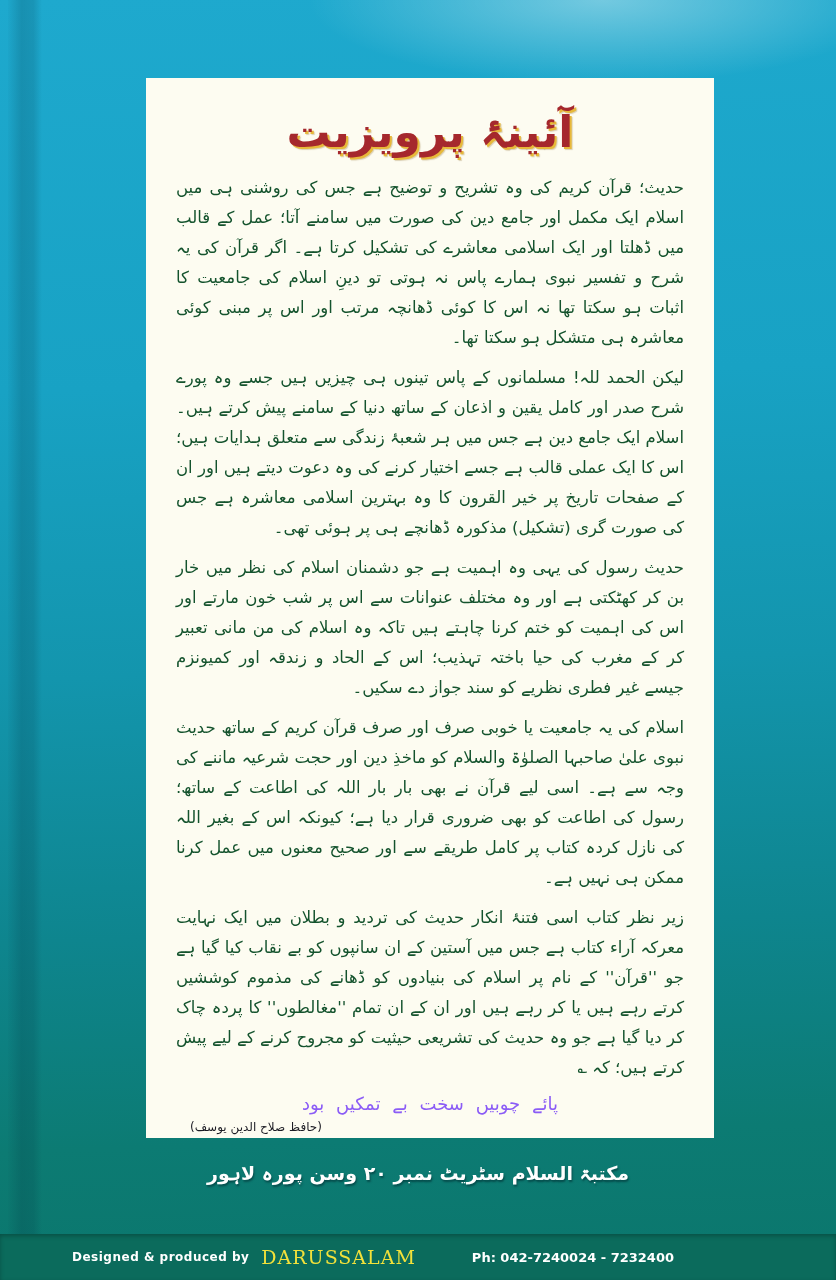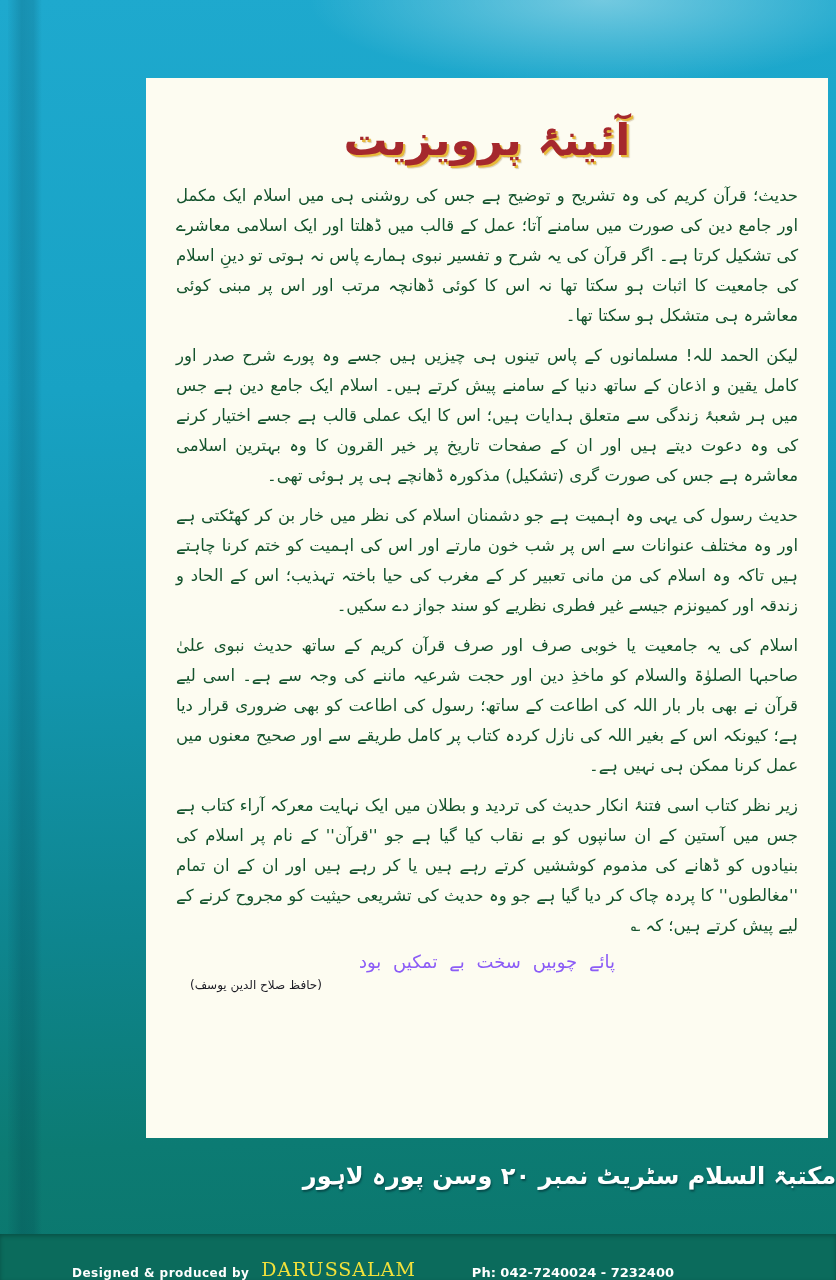--- a/index.html
+++ b/index.html
@@ -15,8 +15,8 @@
     background:linear-gradient(90deg,rgba(0,45,60,.02),rgba(0,45,60,.20) 40%,rgba(0,45,60,.16) 75%,rgba(0,45,60,0));}
   
   .panel{
-    position:absolute;left:146px;top:78px;width:682px;height:1060px;
-    background:#fdfcf1;box-sizing:border-box;padding:32px 30px 10px 30px;
+    position:absolute;left:146px;top:78px;width:568px;height:1060px;
+    background:#fdfcf1;box-sizing:border-box;padding:24px 30px 10px 30px;
     direction:rtl;overflow:hidden;
   }
   .tooth{position:absolute;pointer-events:none;}

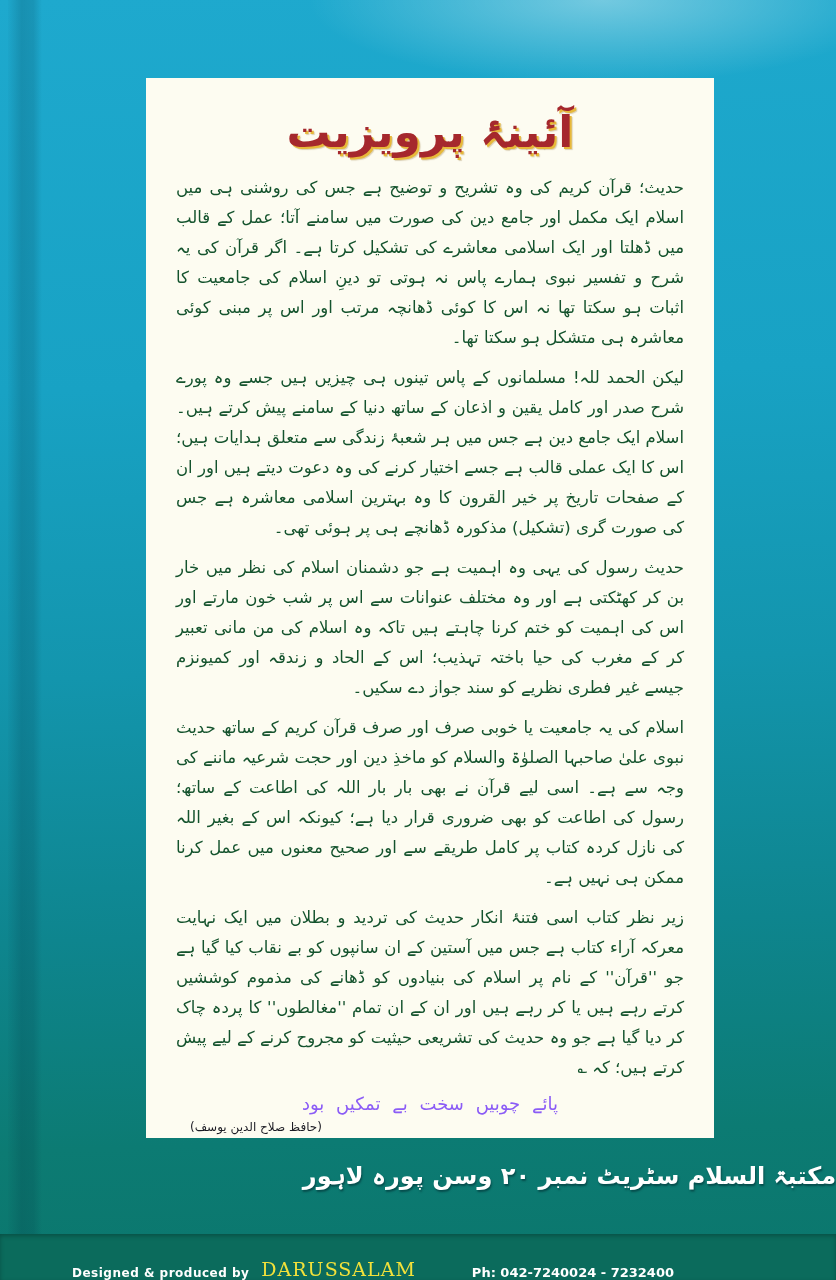--- a/index.html
+++ b/index.html
@@ -42,8 +42,8 @@
   .signature{margin:6px 0 0 0;text-align:left;padding-left:14px;font-size:12px;color:#1c1c24;}
 
   .publisher{
-    position:absolute;left:0;right:0;top:1162px;direction:rtl;
-    color:#ffffff;font-size:24px;font-weight:bold;letter-spacing:1px;
+    position:absolute;left:0;right:0;top:1162px;text-align:center;direction:rtl;
+    color:#ffffff;font-size:19px;font-weight:bold;letter-spacing:1px;
     text-shadow:1px 2px 2px rgba(0,40,45,.55);
   }
   .footer-bar{

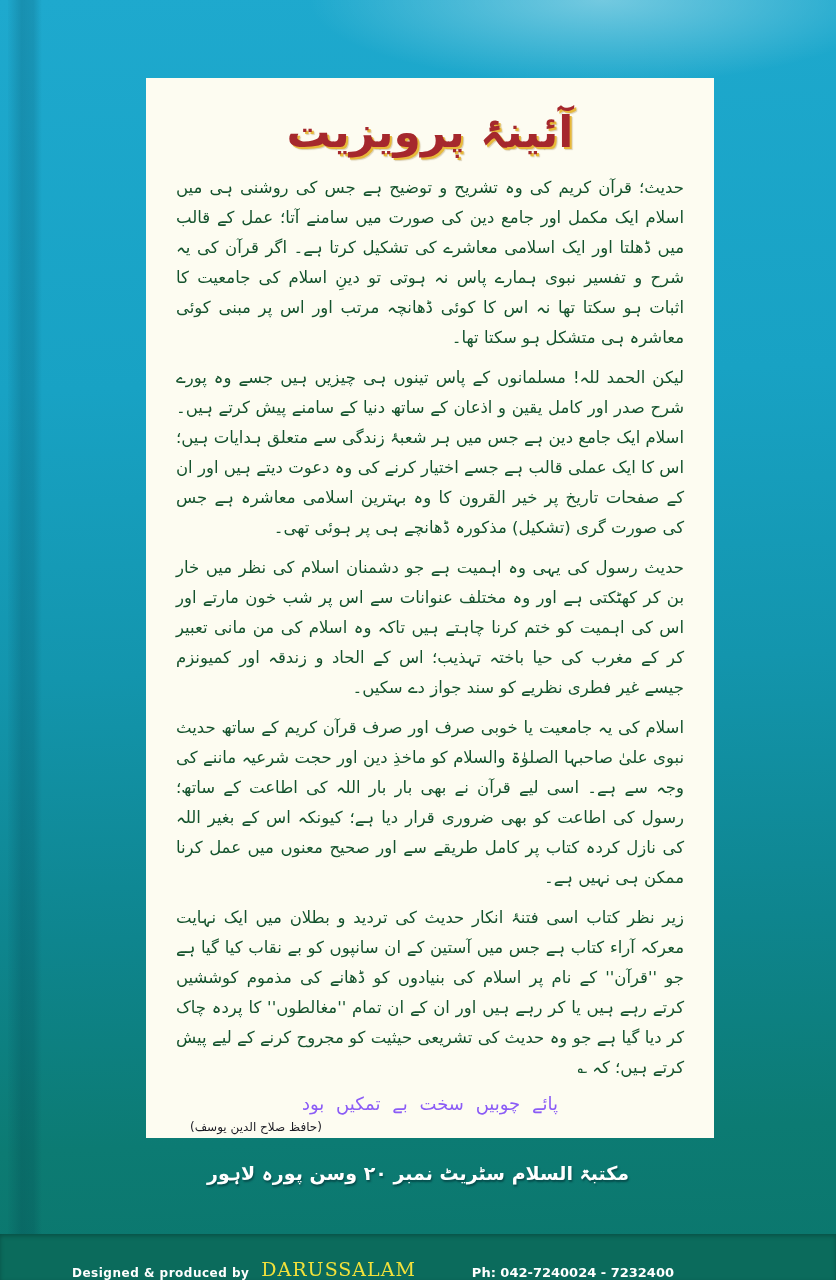--- a/index.html
+++ b/index.html
@@ -49,7 +49,7 @@
   .footer-bar{
     position:absolute;left:0;right:0;bottom:0;height:46px;background:#0b6b5c;
     box-shadow:inset 0 2px 4px rgba(0,0,0,.25);
-    display:flex;align-items:flex-end;padding-left:72px;box-sizing:border-box;gap:12px;
+    display:flex;align-items:center;padding-left:72px;box-sizing:border-box;gap:12px;
   }
   .credit{color:#ffffff;font-size:12px;font-weight:bold;letter-spacing:.5px;}
   .brand{color:#f2e13a;font-size:19px;font-weight:normal;font-family:"DejaVu Serif",serif;letter-spacing:1px;}

